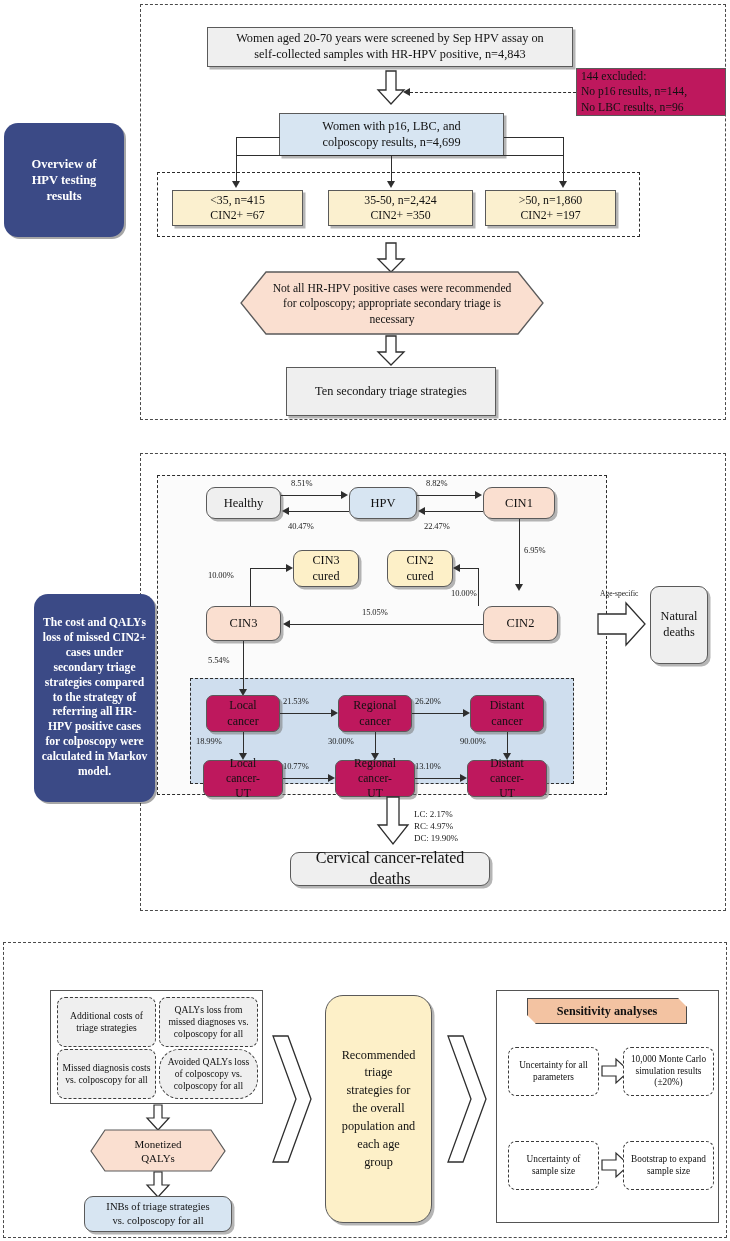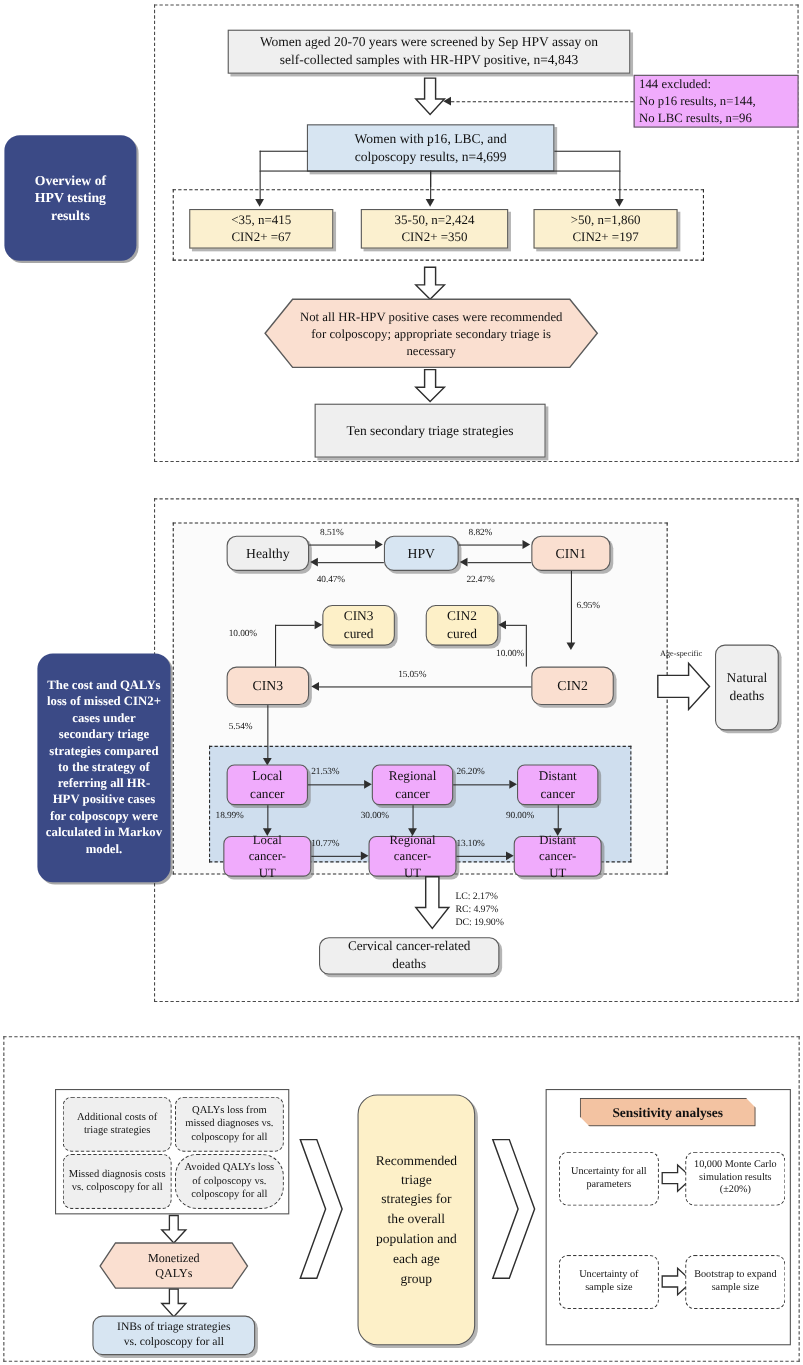--- a/index.html
+++ b/index.html
@@ -33,7 +33,7 @@
   .yellow{background:#fbf0cf;}
   .cream{background:#fdf0c8;}
   .pink{background:#fadfd0;}
-  .white{background:#f0abfc;}
+  .white{background:#be185d;}
   .rnd{border-radius:9px;}
   .rnd-sm{border-radius:7px;}
   .rnd-lg{border-radius:18px;}

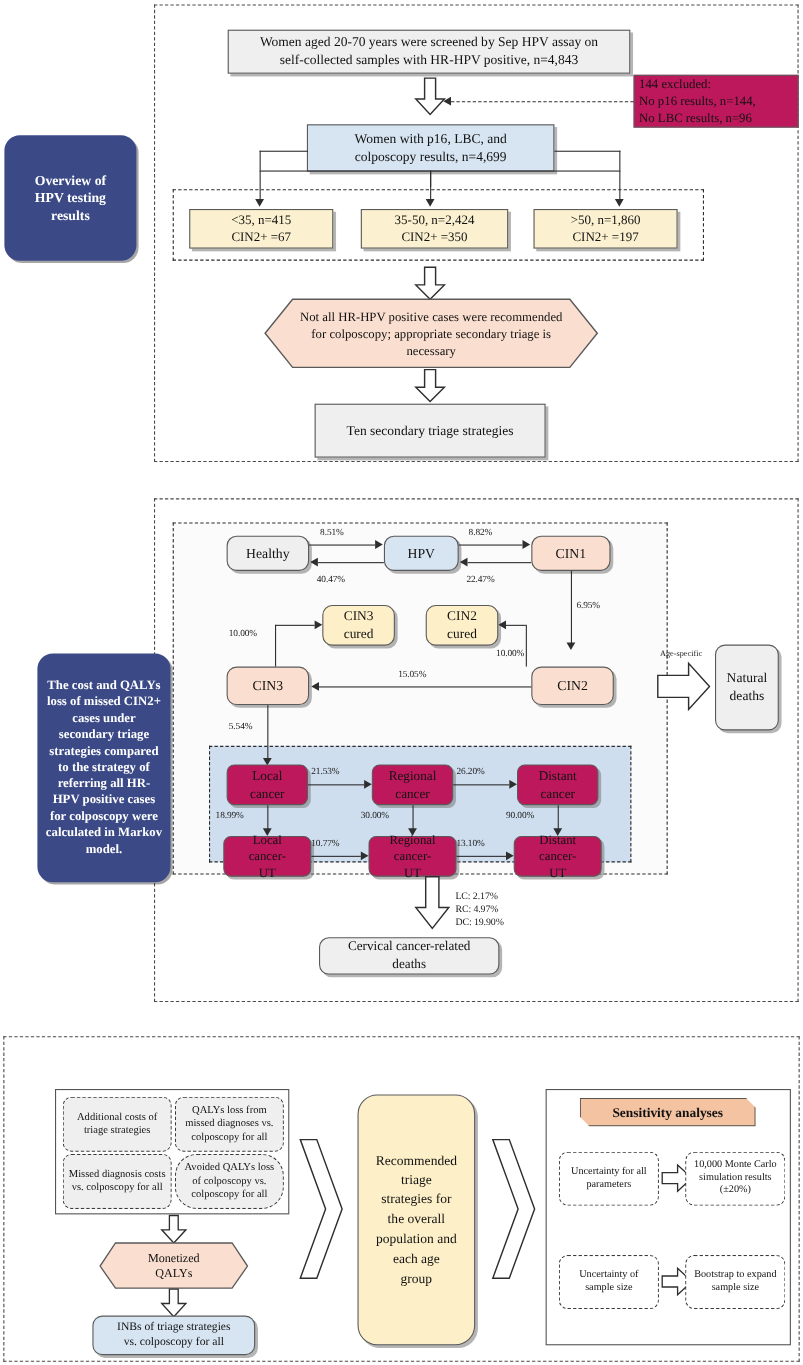--- a/index.html
+++ b/index.html
@@ -127,7 +127,7 @@
   <span>&lt;35, n=415</span>
   <span>CIN2+ =67</span>
 </div>
-<div class="abs box yellow shadow" style="left:328px;top:190px;width:134px;height:36px;font-size:11.8px;flex-direction:column;">
+<div class="abs box yellow shadow" style="left:328px;top:190px;width:145px;height:36px;font-size:11.8px;flex-direction:column;">
   <span>35-50, n=2,424</span>
   <span>CIN2+ =350</span>
 </div>

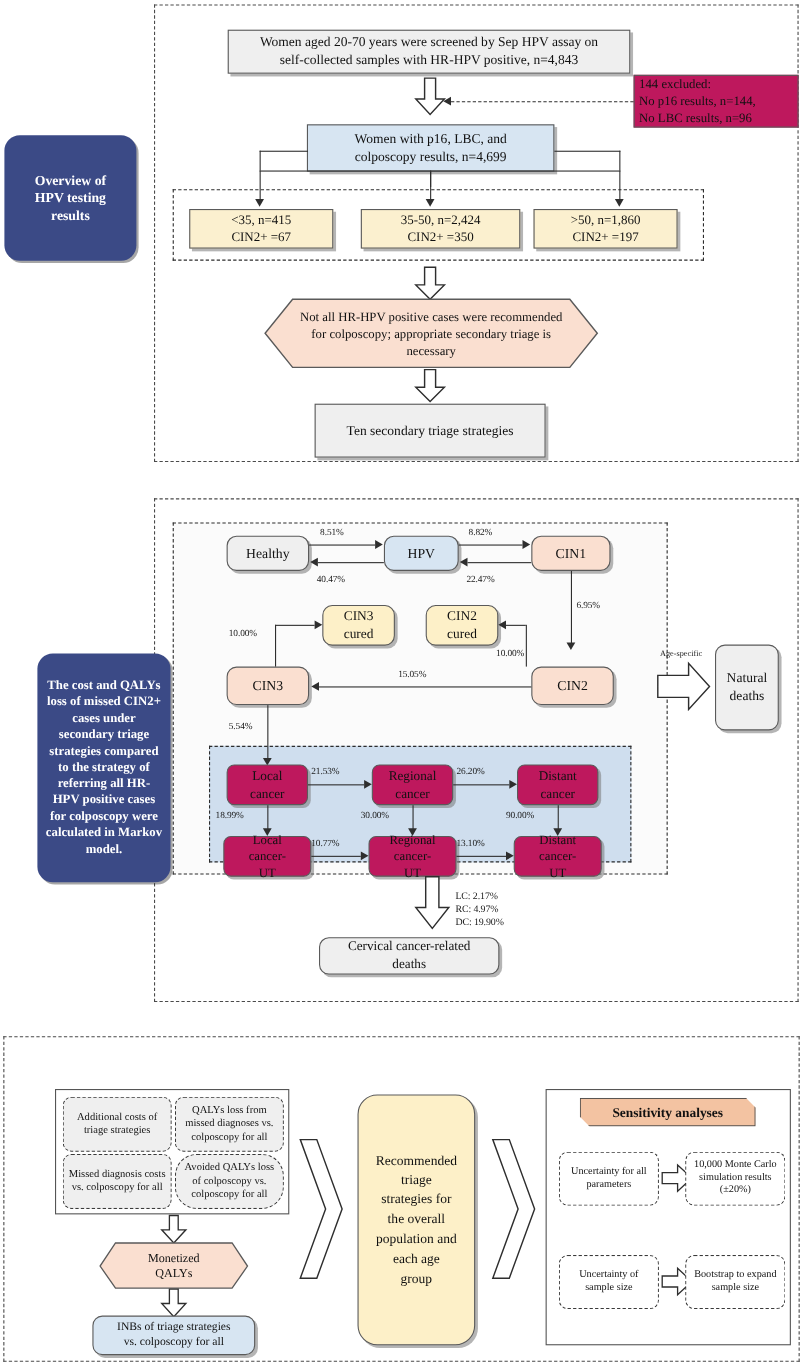--- a/index.html
+++ b/index.html
@@ -299,7 +299,7 @@
 RC: 4.97%
 DC: 19.90%</div>
 
-<div class="abs box grey rnd shadow" style="left:290px;top:852px;width:164px;height:34px;font-size:12px;">
+<div class="abs box grey rnd shadow" style="left:290px;top:852px;width:200px;height:34px;font-size:16px;">
   <span>Cervical cancer-related deaths</span>
 </div>
 

